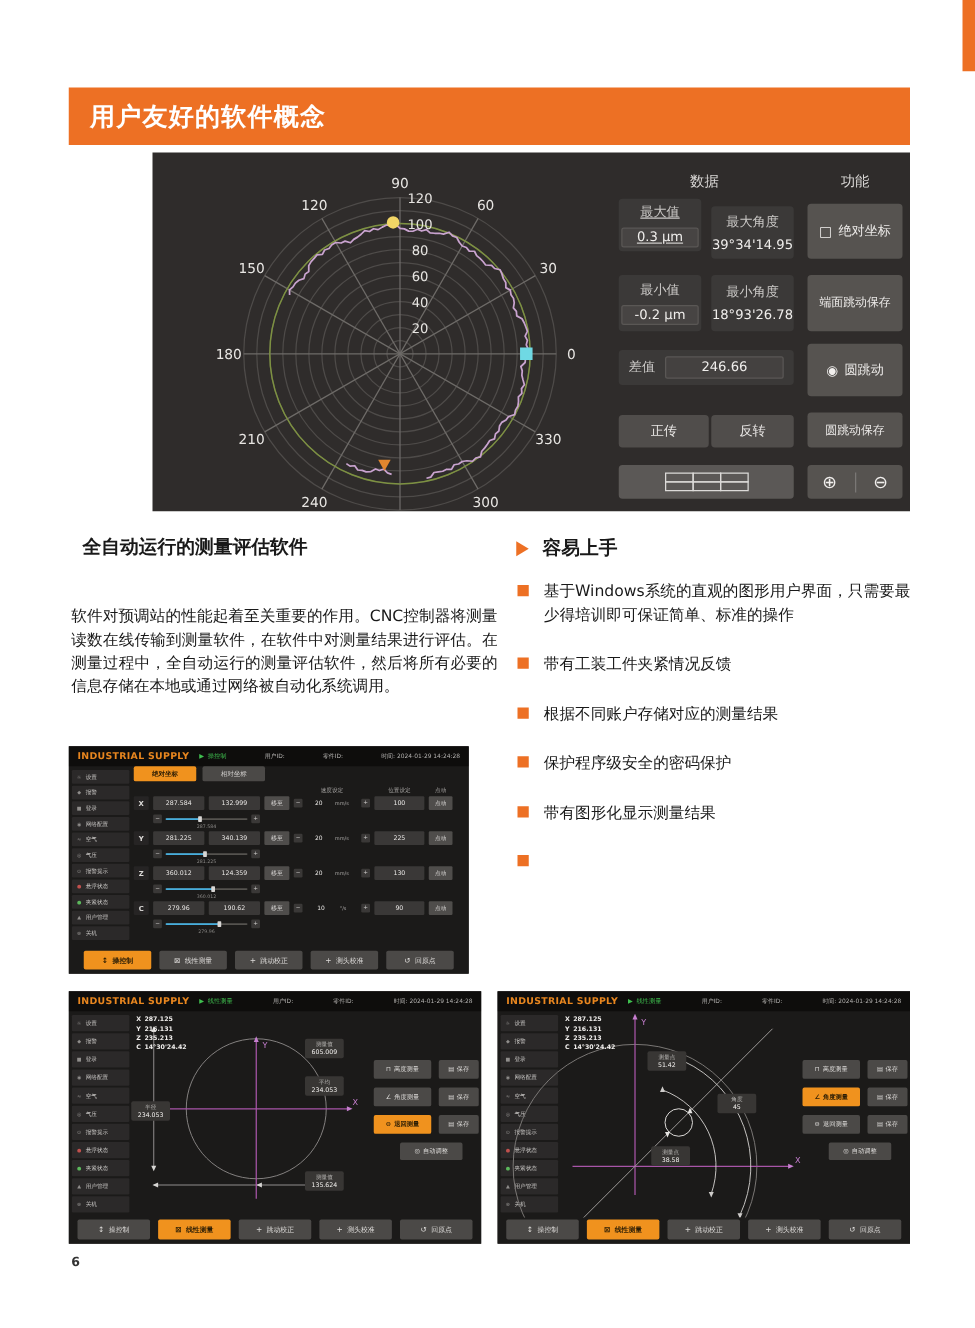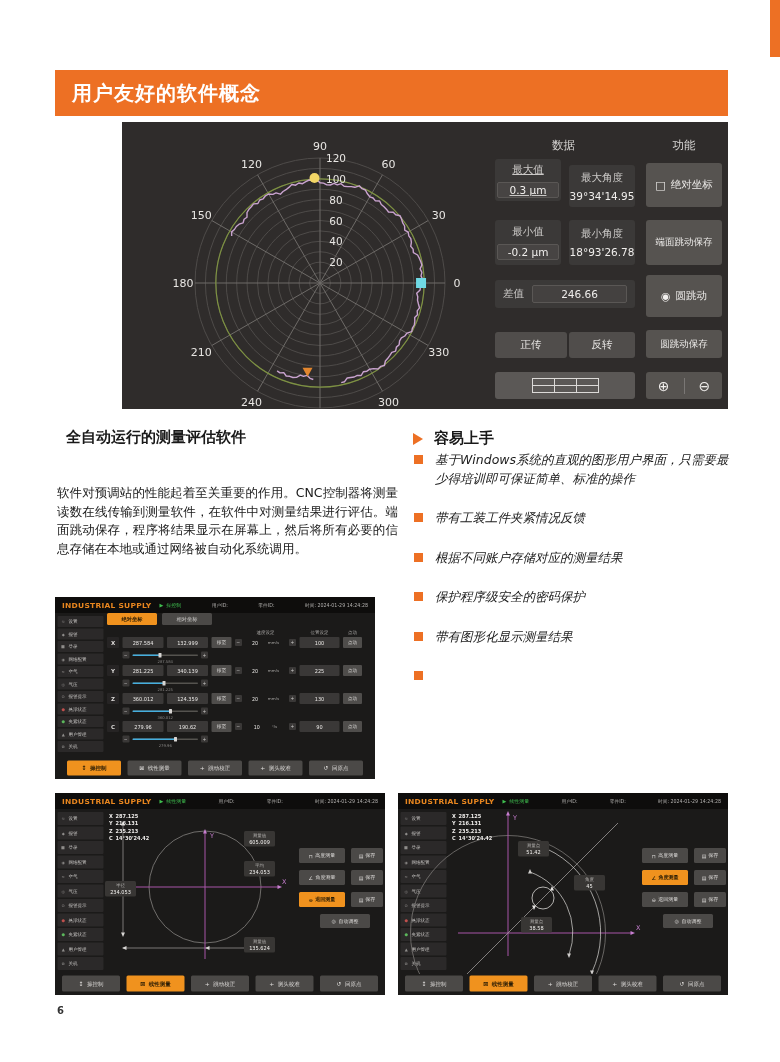--- a/index.html
+++ b/index.html
@@ -41,7 +41,7 @@
   .para{position:absolute;left:57px;top:484px;width:341px;font-size:12.5px;line-height:18.5px;color:#191919;text-align:justify;}
   .right-head{position:absolute;left:413px;top:429px;display:flex;align-items:center;gap:11px;font-size:15px;font-weight:bold;color:#191919;}
   .tri{width:0;height:0;border-left:10px solid #ed7024;border-top:6px solid transparent;border-bottom:6px solid transparent;}
-  .bullets{position:absolute;left:414px;top:451px;width:322px;font-style:italic;}
+  .bullets{position:absolute;left:414px;top:464px;width:322px;}
   .bullet{display:flex;gap:12px;margin-bottom:21px;font-size:12.5px;line-height:18.5px;color:#191919;}
   .bullet .sq{width:9px;height:9px;background:#ed7024;margin-top:4px;flex:none;}
 

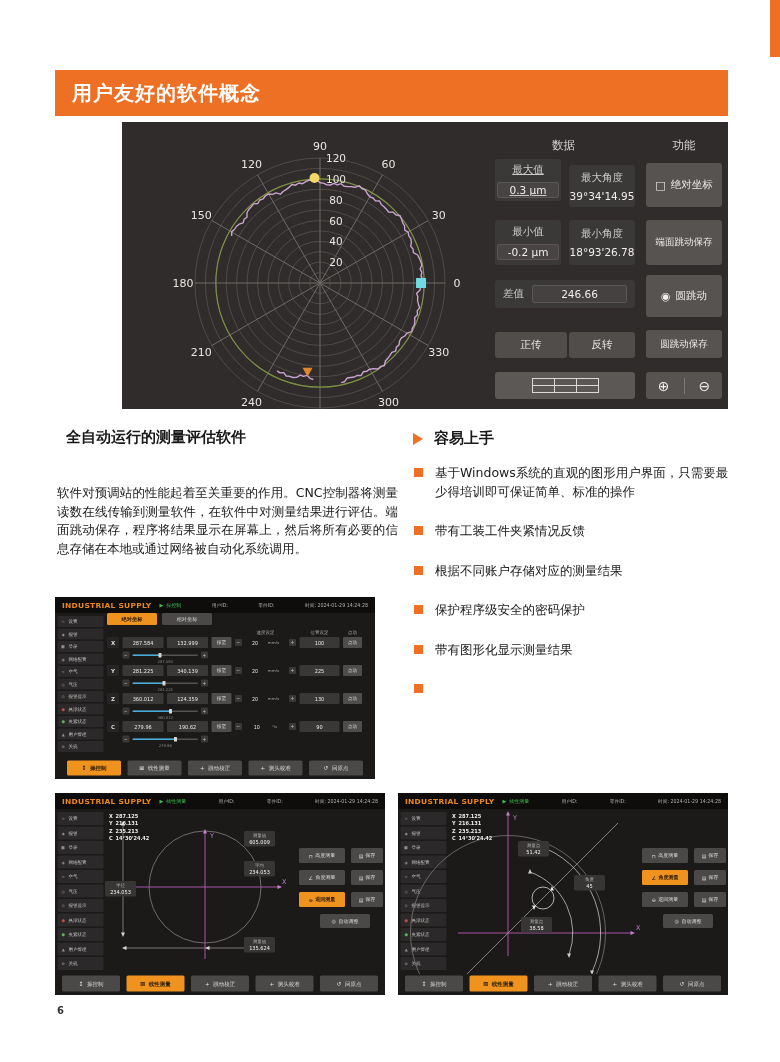--- a/index.html
+++ b/index.html
@@ -231,7 +231,7 @@
   </div>
 
   <div class="sec-heading-left">全自动运行的测量评估软件</div>
-  <div class="para">软件对预调站的性能起着至关重要的作用。CNC控制器将测量读数在线传输到测量软件，在软件中对测量结果进行评估。端面跳动保存，程序将结果显示在屏幕上，然后将所有必要的信息存储在本地或通过网络被自动化系统调用。</div>
+  <div class="para">软件对预调站的性能起着至关重要的作用。CNC控制器将测量读数在线传输到测量软件，在软件中对测量结果进行评估。在测量过程中，全自动运行的测量评估软件，然后将所有必要的信息存储在本地或通过网络被自动化系统调用。</div>
   <div class="right-head">
     <span class="tri"></span>
     <span>容易上手</span>

